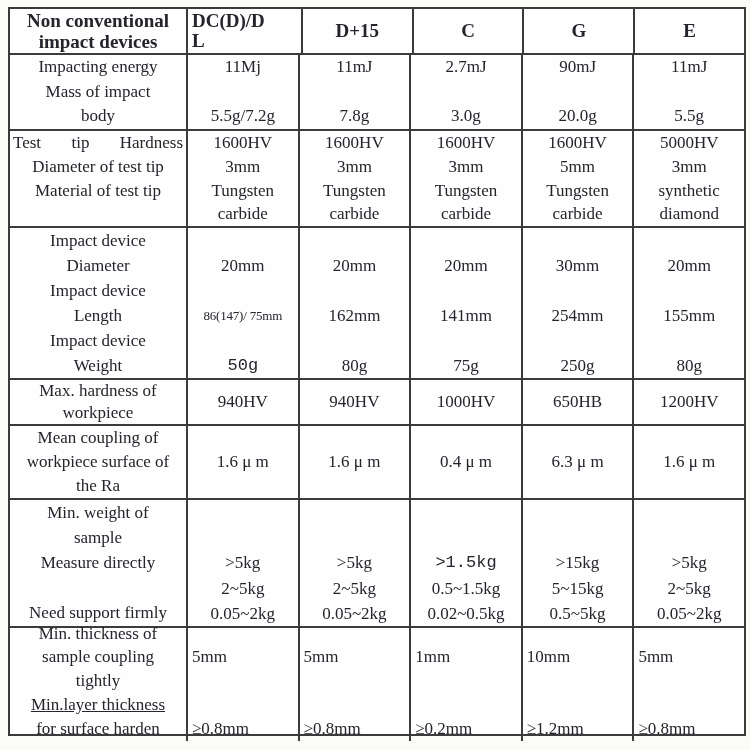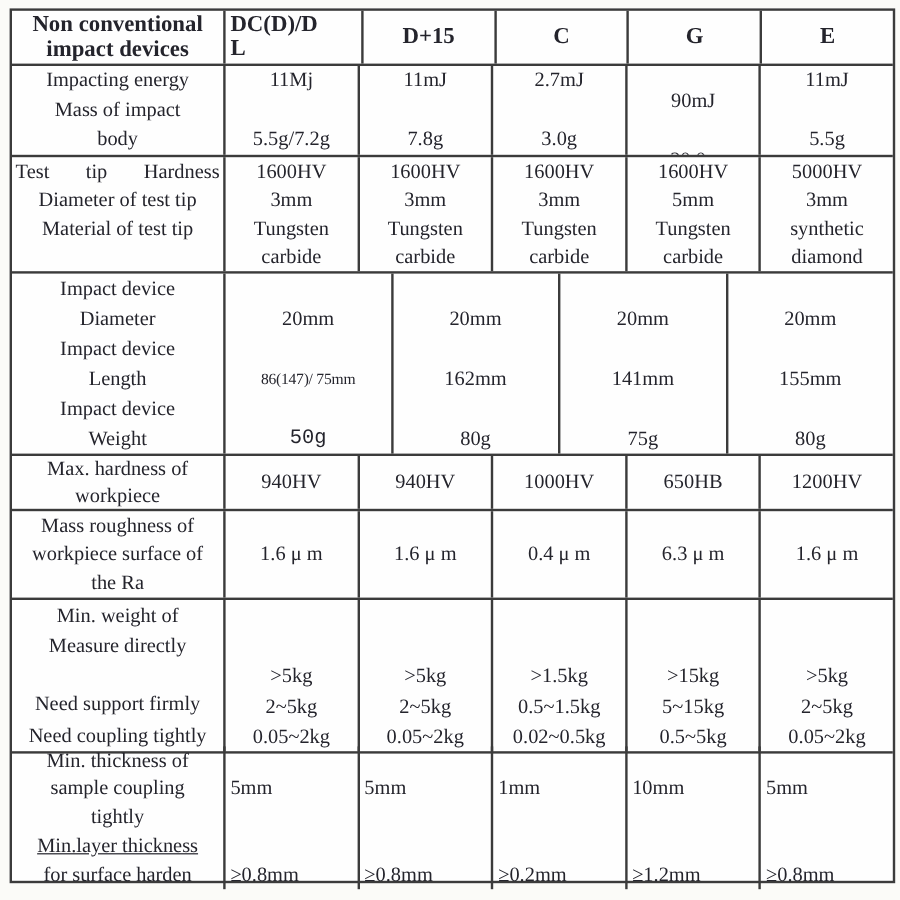--- a/index.html
+++ b/index.html
@@ -79,7 +79,7 @@
         <div class="line" style="line-height: 24.6667px;">3.0g</div>
       </div>
       <div class="cell value-cell">
-        <div class="line" style="line-height: 24.6667px; margin-top: 17px;">90mJ</div>
+        <div class="line" style="line-height: 24.6667px;">90mJ</div>
         <div class="line" style="line-height: 24.6667px;">&nbsp;</div>
         <div class="line" style="line-height: 24.6667px;">20.0g</div>
       </div>

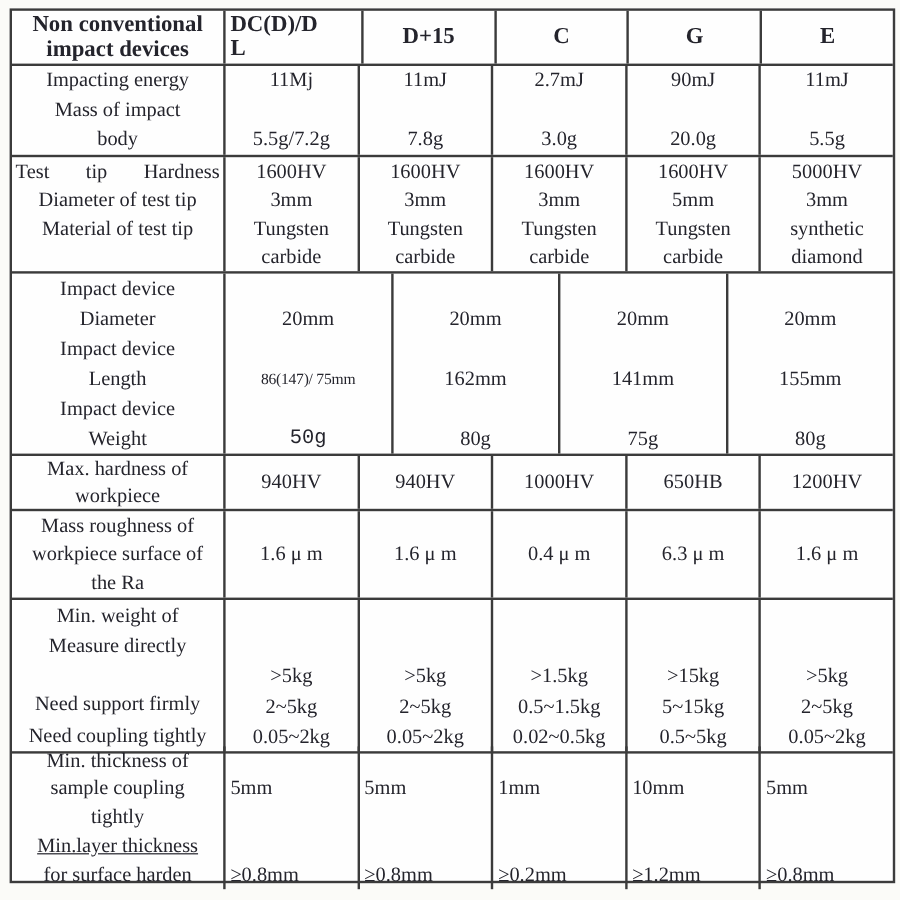--- a/index.html
+++ b/index.html
@@ -165,6 +165,14 @@
       </div>
       <div class="cell value-cell">
         <div class="line" style="line-height: 25px;">&nbsp;</div>
+        <div class="line" style="line-height: 25px;">30mm</div>
+        <div class="line" style="line-height: 25px;">&nbsp;</div>
+        <div class="line" style="line-height: 25px;">254mm</div>
+        <div class="line" style="line-height: 25px;">&nbsp;</div>
+        <div class="line" style="line-height: 25px;">250g</div>
+      </div>
+      <div class="cell value-cell">
+        <div class="line" style="line-height: 25px;">&nbsp;</div>
         <div class="line" style="line-height: 25px;">20mm</div>
         <div class="line" style="line-height: 25px;">&nbsp;</div>
         <div class="line" style="line-height: 25px;">155mm</div>

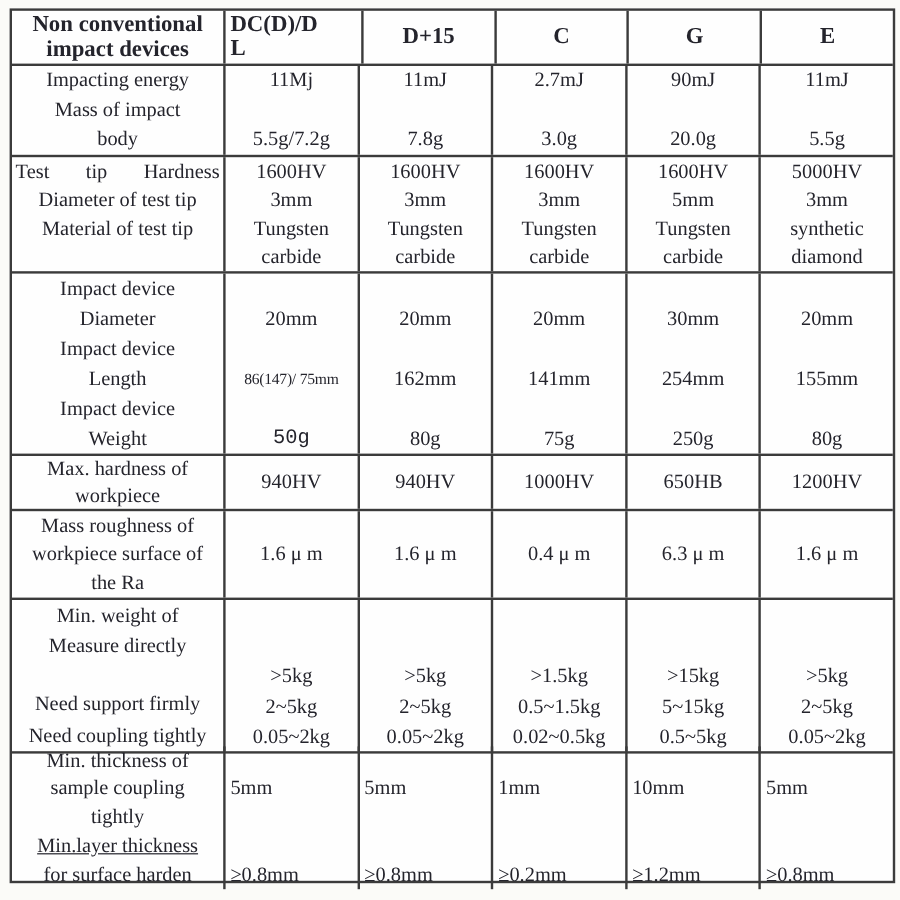--- a/index.html
+++ b/index.html
@@ -203,7 +203,7 @@
     </div>
     <div class="row" style="height: 74px;">
       <div class="cell label-cell">
-        <div class="line" style="line-height: 24px;">Mass roughness of</div>
+        <div class="line" style="line-height: 24px;">Mean coupling of</div>
         <div class="line" style="line-height: 24px;">workpiece surface of</div>
         <div class="line" style="line-height: 24px;">the Ra</div>
       </div>

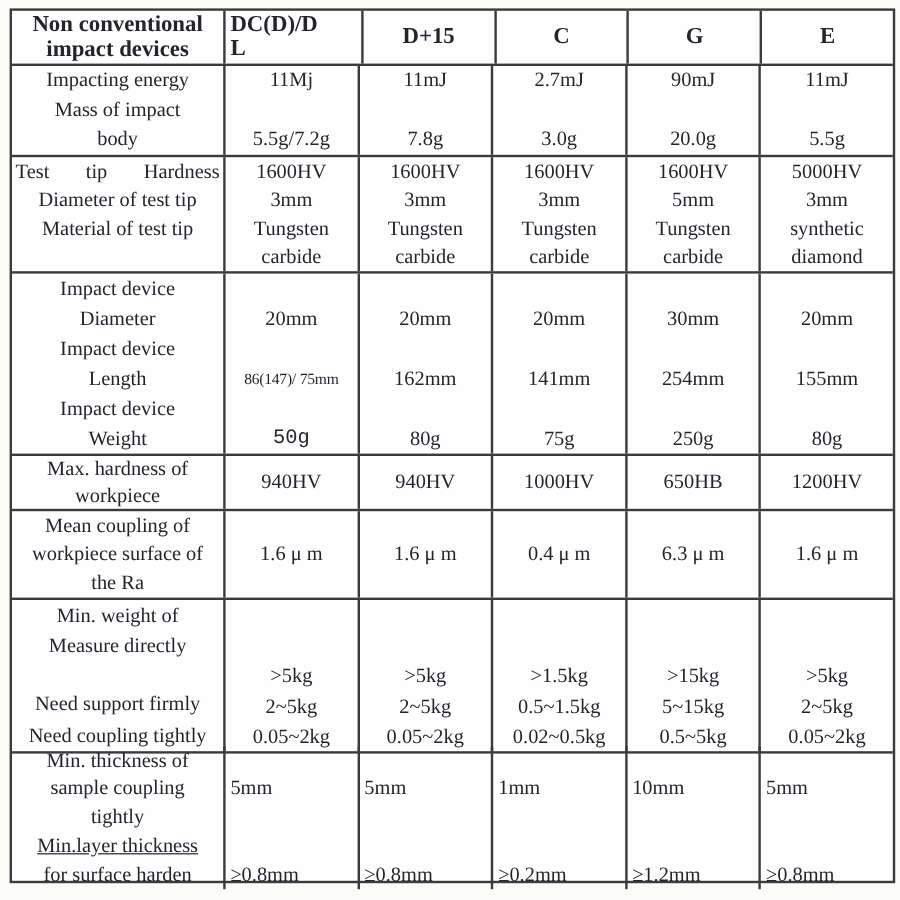--- a/index.html
+++ b/index.html
@@ -226,6 +226,7 @@
     <div class="row" style="height: 128px;">
       <div class="cell label-cell">
         <div class="line" style="line-height: 25.2px;">Min. weight of</div>
+        <div class="line" style="line-height: 25.2px;">sample</div>
         <div class="line" style="line-height: 25.2px;">Measure directly</div>
         <div class="line" style="line-height: 25.2px; margin-top: 24px;">Need support firmly</div>
         <div class="line" style="line-height: 25.2px;">Need coupling tightly</div>

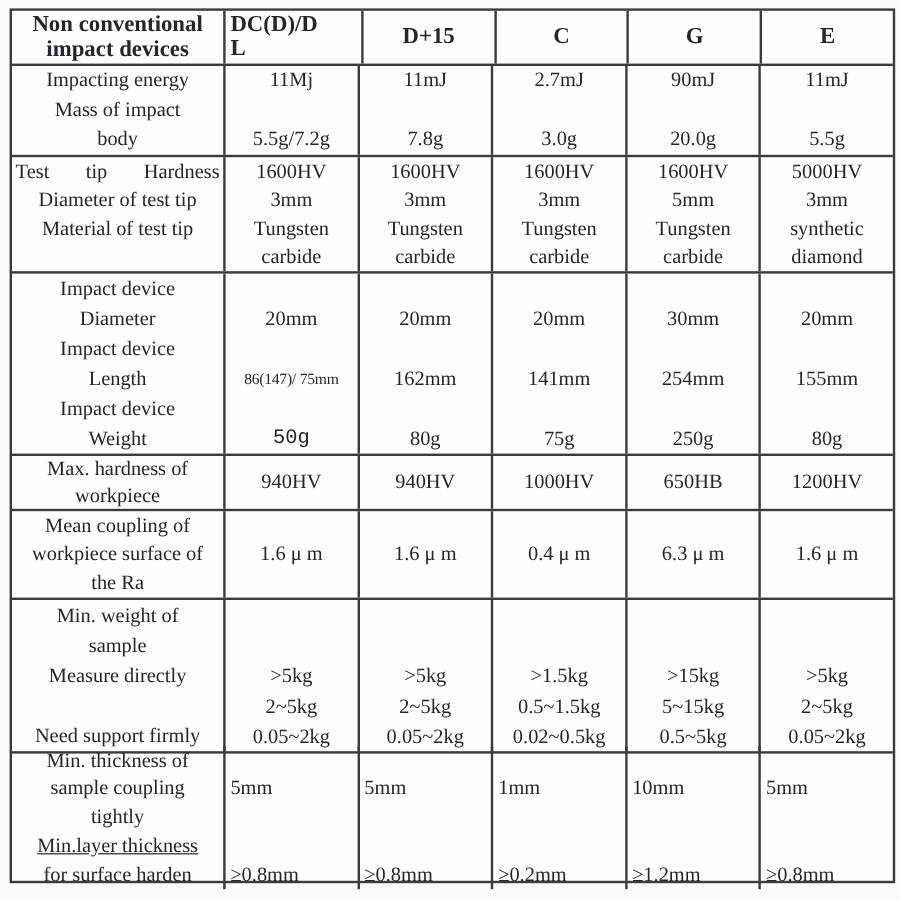--- a/index.html
+++ b/index.html
@@ -248,7 +248,7 @@
       <div class="cell value-cell">
         <div class="line" style="line-height: 25.2px;">&nbsp;</div>
         <div class="line" style="line-height: 25.2px;">&nbsp;</div>
-        <div class="line" style="line-height: 25.2px;">&gt;1.5kg</div>
+        <div class="line" style="line-height: 25.2px; font-family: Liberation Mono, monospace;">&gt;1.5kg</div>
         <div class="line" style="line-height: 25.2px;">0.5~1.5kg</div>
         <div class="line" style="line-height: 25.2px;">0.02~0.5kg</div>
       </div>

